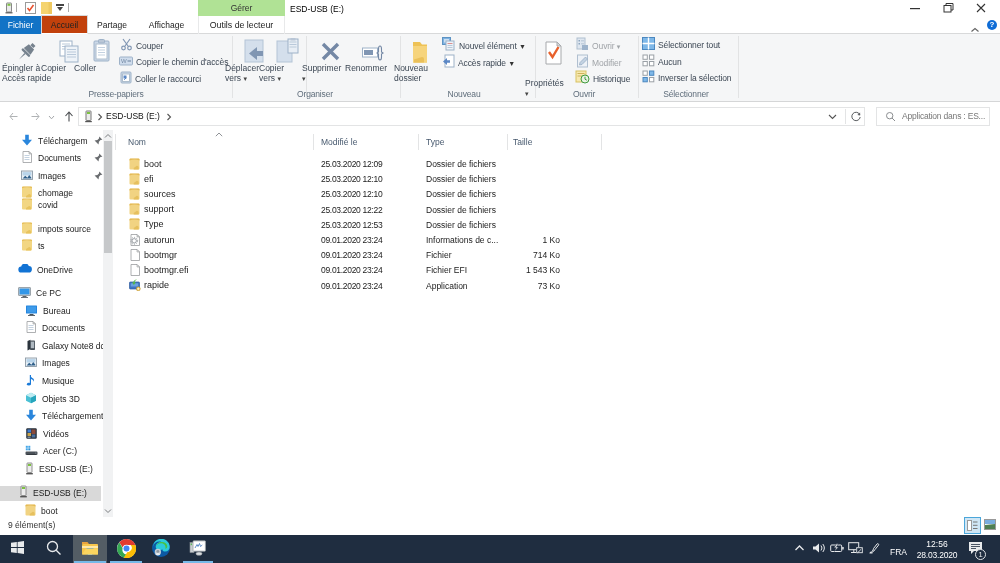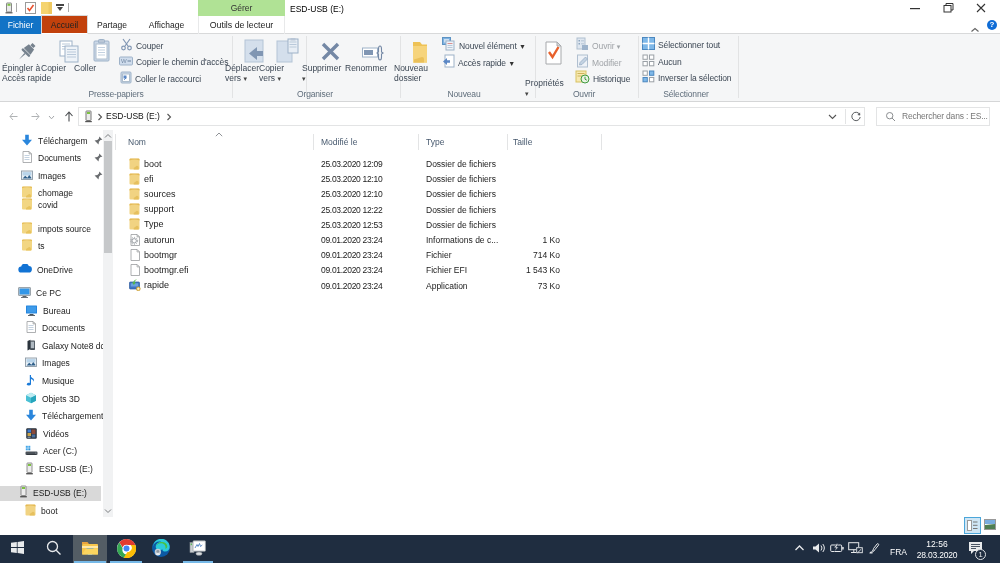--- a/index.html
+++ b/index.html
@@ -291,7 +291,7 @@
       <circle cx="4.7" cy="4.7" r="3.2" stroke="#8a8d90" stroke-width="1" fill="none"></circle>
       <path d="M7 7 L10 10" stroke="#8a8d90" stroke-width="1"></path>
     </svg>
-<div class="a" style="left:902px;top:107px;font-size:8.5px;line-height:19px;color:#777;letter-spacing:-0.2px">Rechercher dans : ES...</div>
+<div class="a" style="left:902px;top:107px;font-size:8.5px;line-height:19px;color:#777;letter-spacing:-0.2px">Application dans : ES...</div>
 
 <div class="a" id="content"></div>
 <svg width="0" height="0" style="position:absolute">

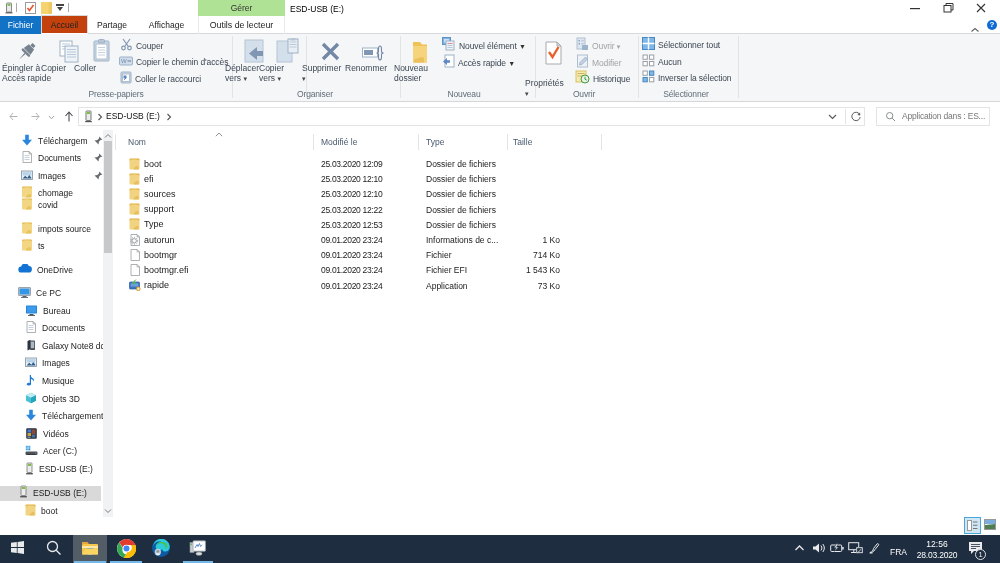--- a/index.html
+++ b/index.html
@@ -569,6 +569,9 @@
       </div>
 </div>
 
+<div class="a" id="statusbar">
+      <span style="position:absolute;left:8px;top:3px">9 élément(s)</span>
+    </div>
 <div class="a" style="left:964px;top:517px;width:17px;height:17px;background:#cfe6f5;border:1px solid #4ba6da"></div>
 <svg class="a" style="left:967px;top:520px" width="11" height="11" viewBox="0 0 11 11">
       <rect x="0.5" y="0.5" width="4" height="10" fill="#fff" stroke="#999"></rect>

